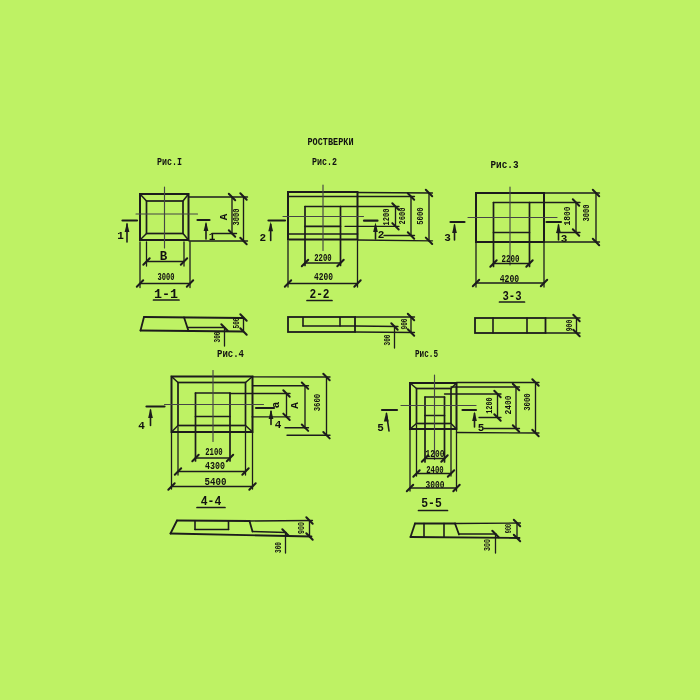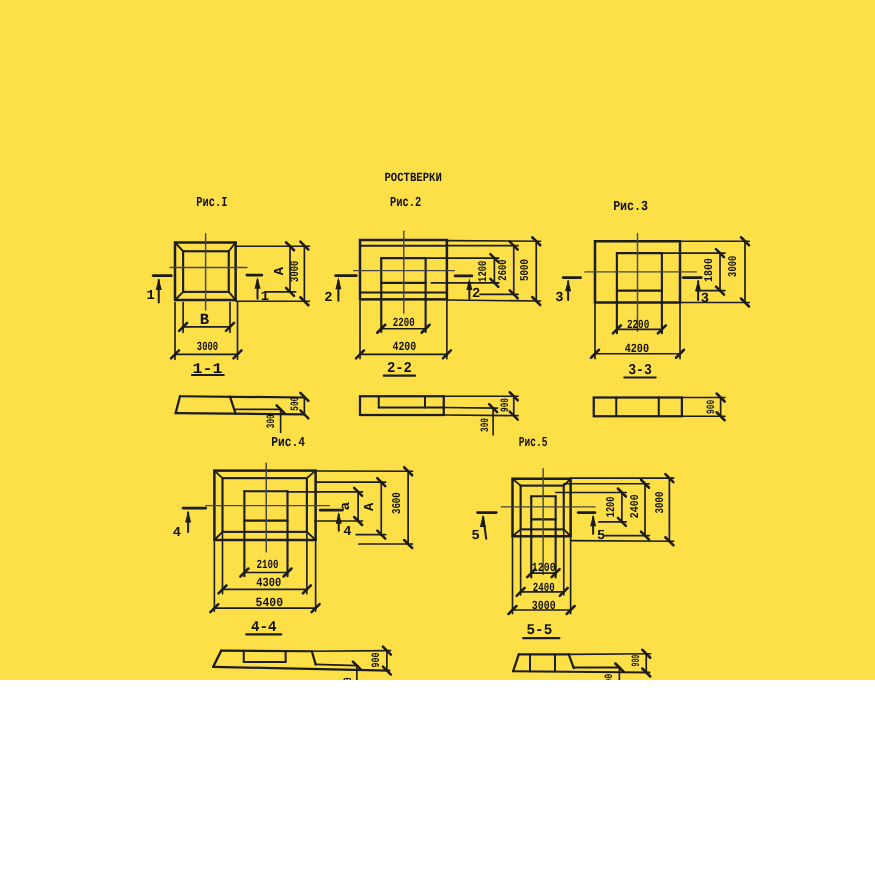--- a/index.html
+++ b/index.html
@@ -3,7 +3,7 @@
 <meta charset="utf-8">
 <style>
   html,body { margin:0; padding:0; background:#ffffff; }
-  #page { width:700px; height:544px; background:#fde047; position:relative; overflow:hidden; }
+  #page { width:700px; height:700px; background:#bef264; position:relative; overflow:hidden; }
   svg text { font-family:"Liberation Mono", monospace; }
 </style>
 </head>

